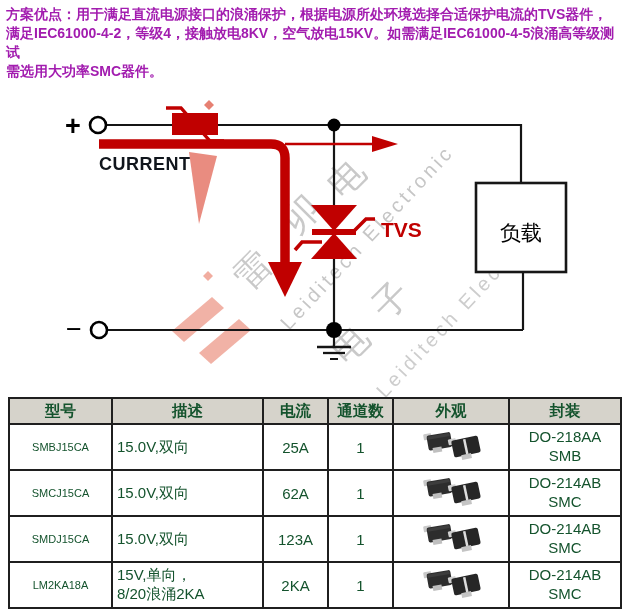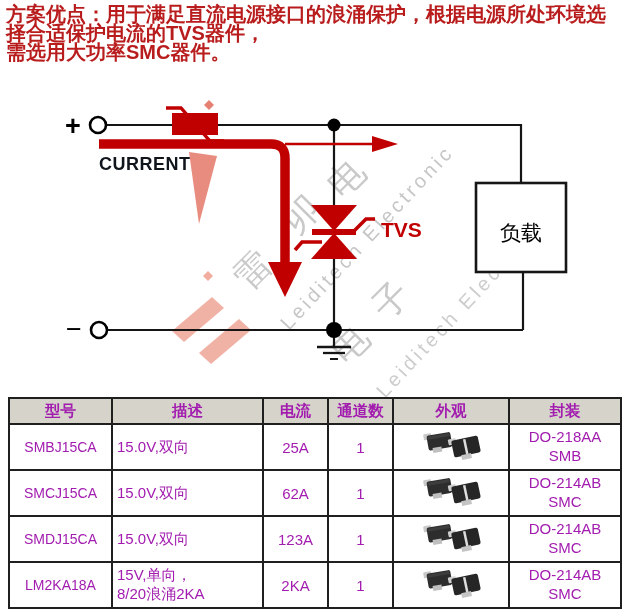--- a/index.html
+++ b/index.html
@@ -10,7 +10,7 @@
   
   #intro{
     position:absolute;left:6px;top:5px;width:618px;
-    font-weight:bold;font-size:20px;line-height:19px;color:#b91c1c;
+    font-weight:bold;font-size:14px;line-height:19px;color:#a21caf;
     letter-spacing:0;
   }
   

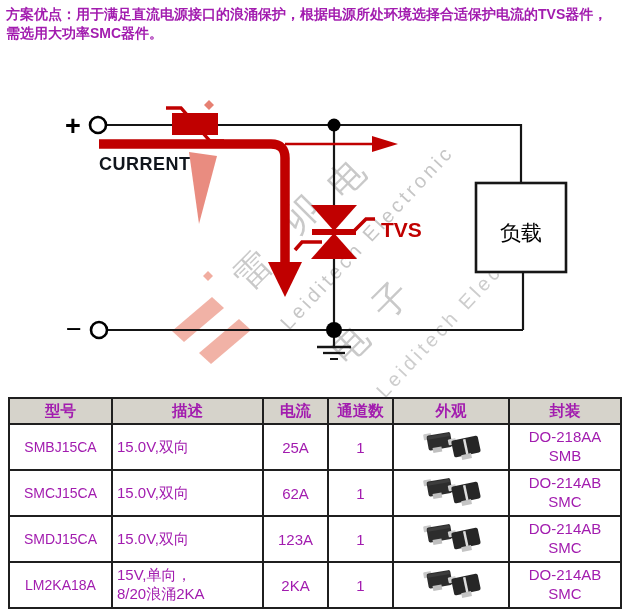--- a/index.html
+++ b/index.html
@@ -40,6 +40,7 @@
 
   <div id="intro">
     <div>方案优点：用于满足直流电源接口的浪涌保护，根据电源所处环境选择合适保护电流的TVS器件，</div>
+    <div>满足IEC61000-4-2，等级4，接触放电8KV，空气放电15KV。如需满足IEC61000-4-5浪涌高等级测试</div>
     <div>需选用大功率SMC器件。</div>
   </div>
 

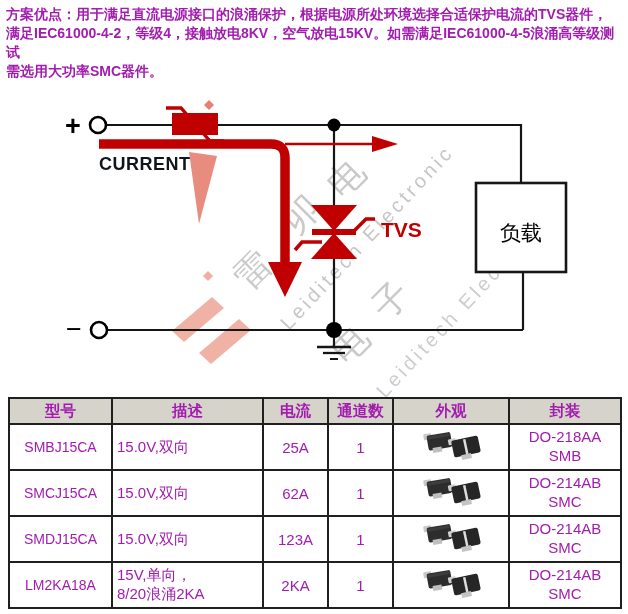--- a/index.html
+++ b/index.html
@@ -19,7 +19,7 @@
   #parts-table{
     position:absolute;left:8px;top:397px;width:612px;
     border-collapse:collapse;table-layout:fixed;
-    font-size:15px;color:#a21caf;
+    font-size:15px;color:#14532d;
   }
   #parts-table th,#parts-table td{
     border:2px solid #1f1f1f;padding:0 4px;overflow:hidden;

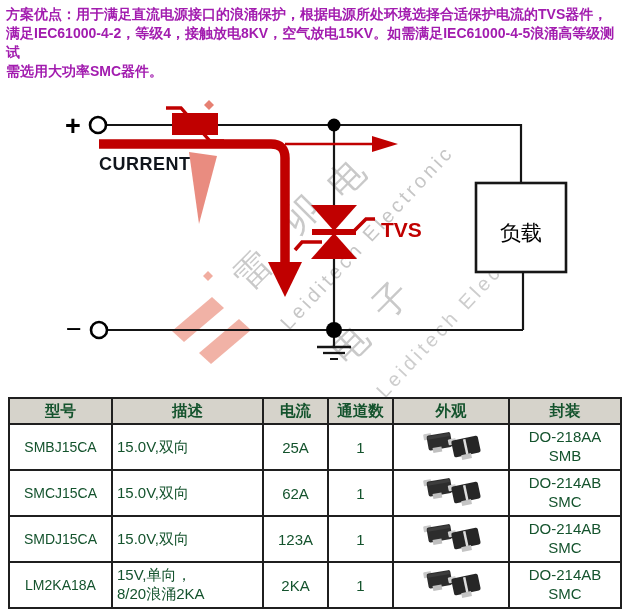--- a/index.html
+++ b/index.html
@@ -29,7 +29,7 @@
   }
   #parts-table td{height:44px;text-align:center;vertical-align:middle;}
   #parts-table td.desc-cell{text-align:left;line-height:1.25;}
-  #parts-table td.model-cell{font-size:14px;}
+  #parts-table td.model-cell{font-size:11px;}
   #parts-table td.package-cell{line-height:1.25;border-radius:17px;}
   .pkg-svg{display:block;margin:0 auto;}
 </style>

